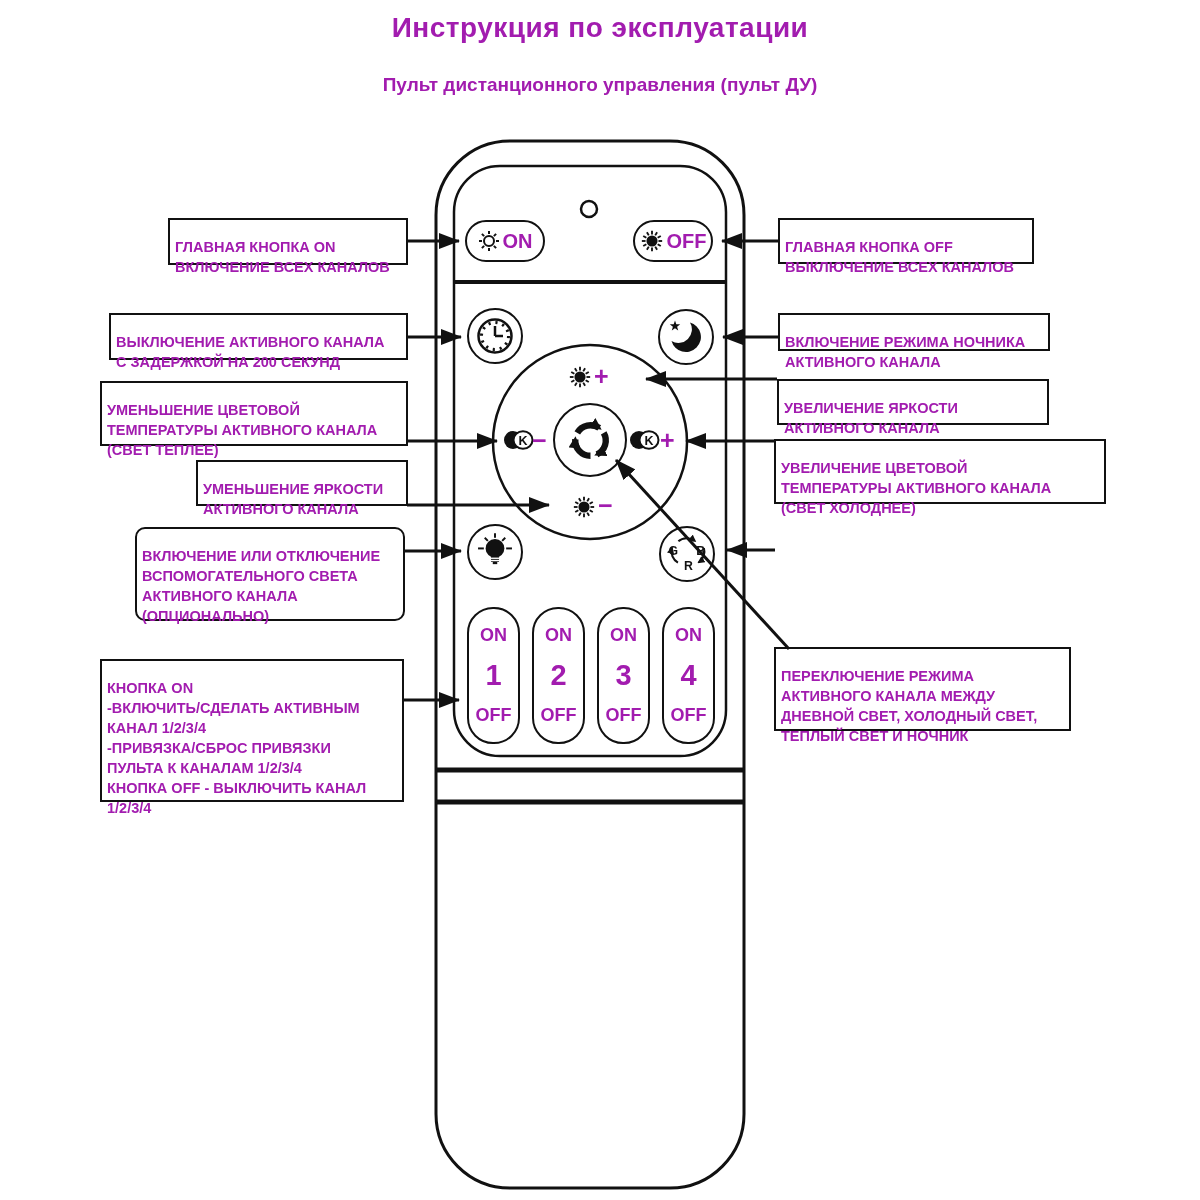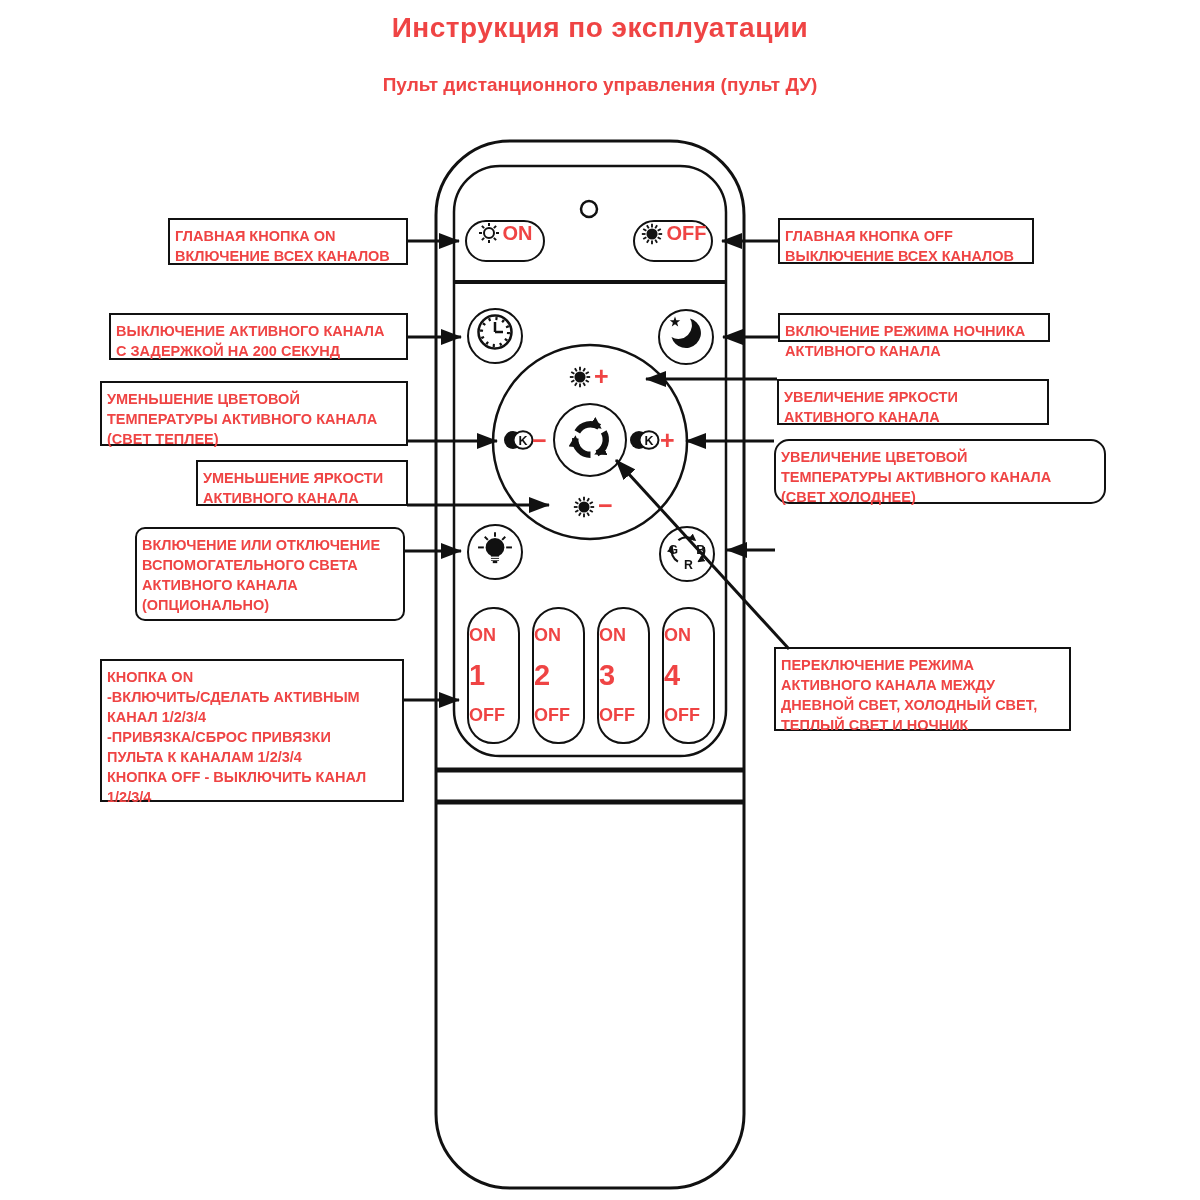--- a/index.html
+++ b/index.html
@@ -4,7 +4,7 @@
 <style>
   html,body{margin:0;padding:0;background:#fff;}
   .page{position:relative;width:1200px;height:1200px;background:#fff;overflow:hidden;
-        font-family:"Liberation Sans",sans-serif;font-weight:700;color:#ef4444;}
+        font-family:"Liberation Sans",sans-serif;font-weight:700;color:#a21caf;}
   .title{position:absolute;top:12px;left:0;width:100%;text-align:center;
          font-size:28px;margin:0;letter-spacing:.5px;}
   .subtitle{position:absolute;top:74px;left:0;width:100%;text-align:center;

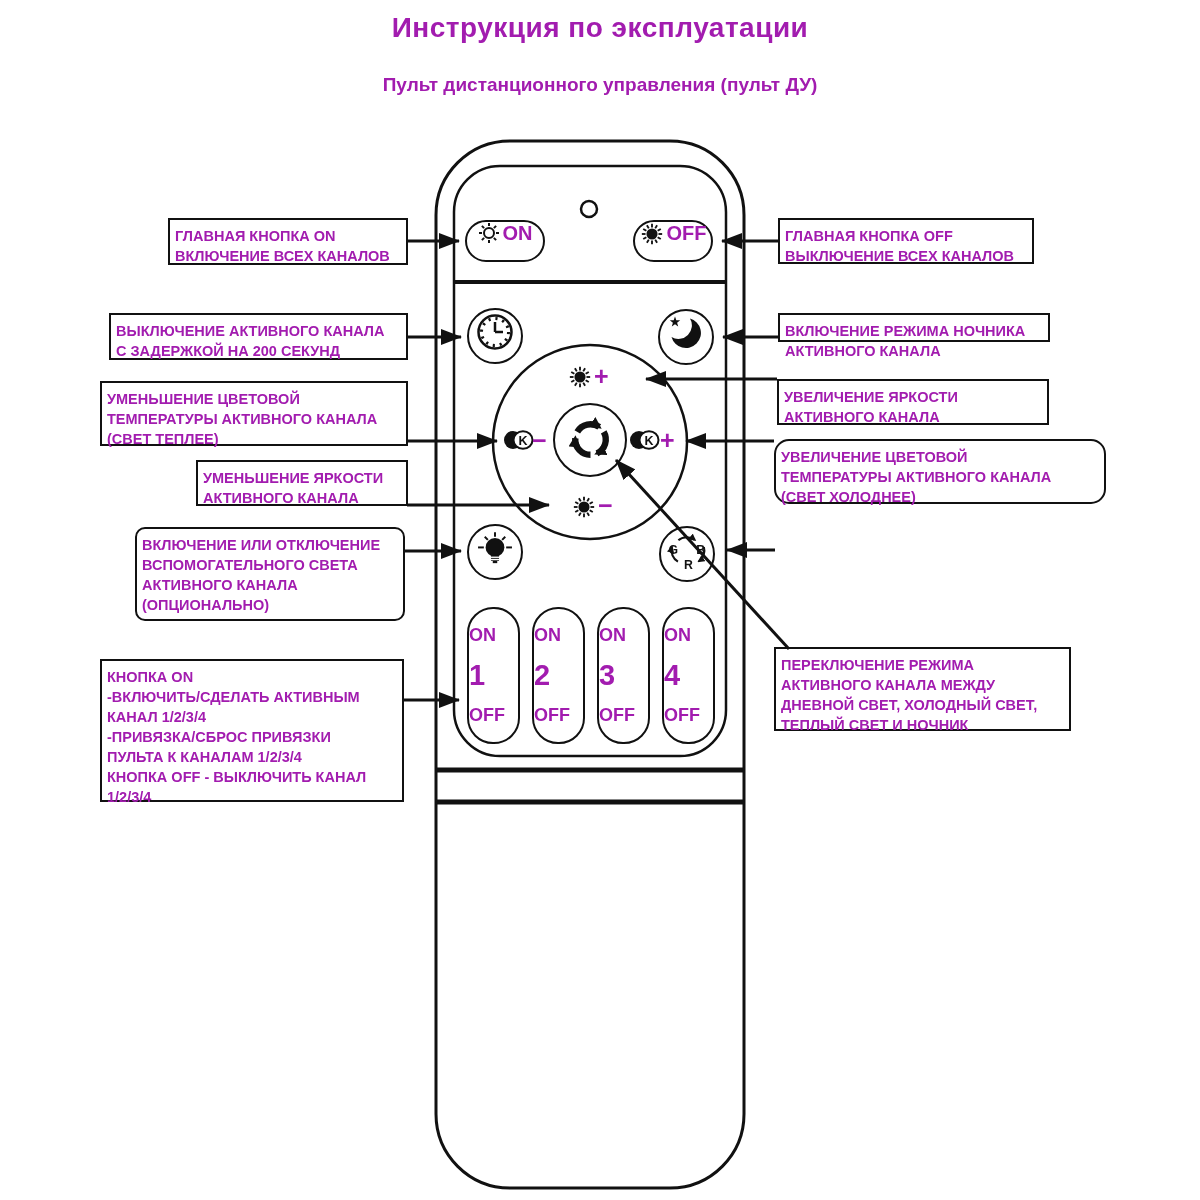--- a/index.html
+++ b/index.html
@@ -12,7 +12,7 @@
   .layer{position:absolute;left:0;top:0;}
   .overlay{position:absolute;left:0;top:0;pointer-events:none;}
   .callout{position:absolute;border:2.5px solid #111;background:#fff;box-sizing:border-box;
-           font-size:14.5px;line-height:20px;white-space:pre;padding:6px 5px;}
+           font-size:14.5px;line-height:20px;white-space:pre;padding:17px 5px;}
   .btn{position:absolute;border:2.5px solid #111;background:#fff;box-sizing:border-box;
        display:flex;align-items:flex-start;justify-content:center;}
   .pill{width:80px;height:42px;border-radius:21px;gap:3px;font-size:20px;}

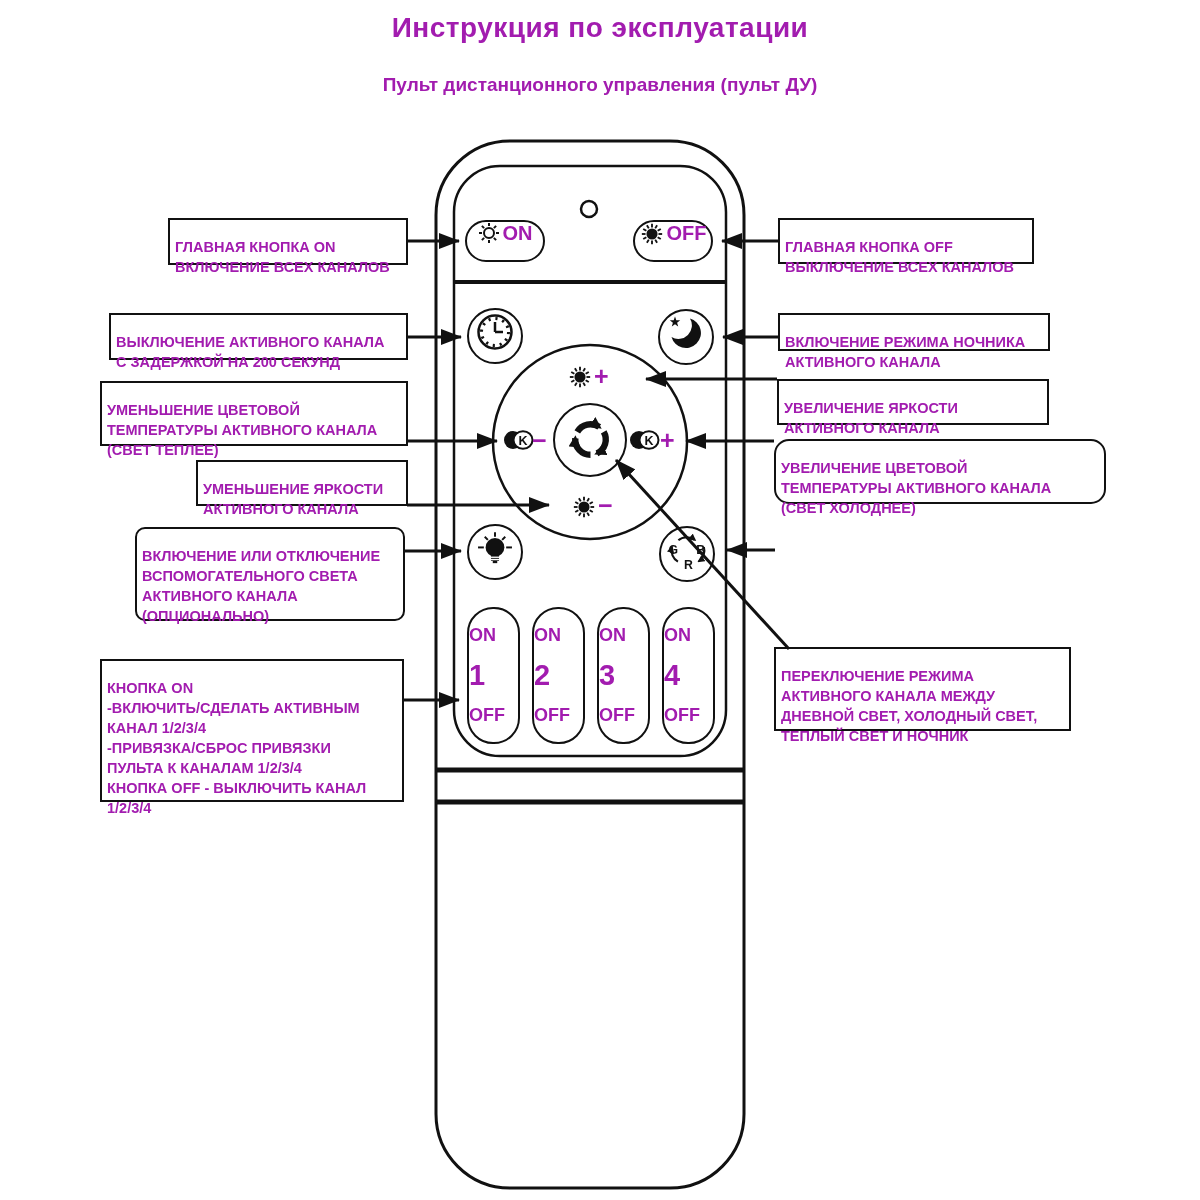--- a/index.html
+++ b/index.html
@@ -14,7 +14,7 @@
   .callout{position:absolute;border:2.5px solid #111;background:#fff;box-sizing:border-box;
            font-size:14.5px;line-height:20px;white-space:pre;padding:17px 5px;}
   .btn{position:absolute;border:2.5px solid #111;background:#fff;box-sizing:border-box;
-       display:flex;align-items:flex-start;justify-content:center;}
+       display:flex;align-items:center;justify-content:center;}
   .pill{width:80px;height:42px;border-radius:21px;gap:3px;font-size:20px;}
   .circ{width:56px;height:56px;border-radius:50%;}
   .center-btn{left:553px;top:403px;width:74px;height:74px;border-radius:50%;}

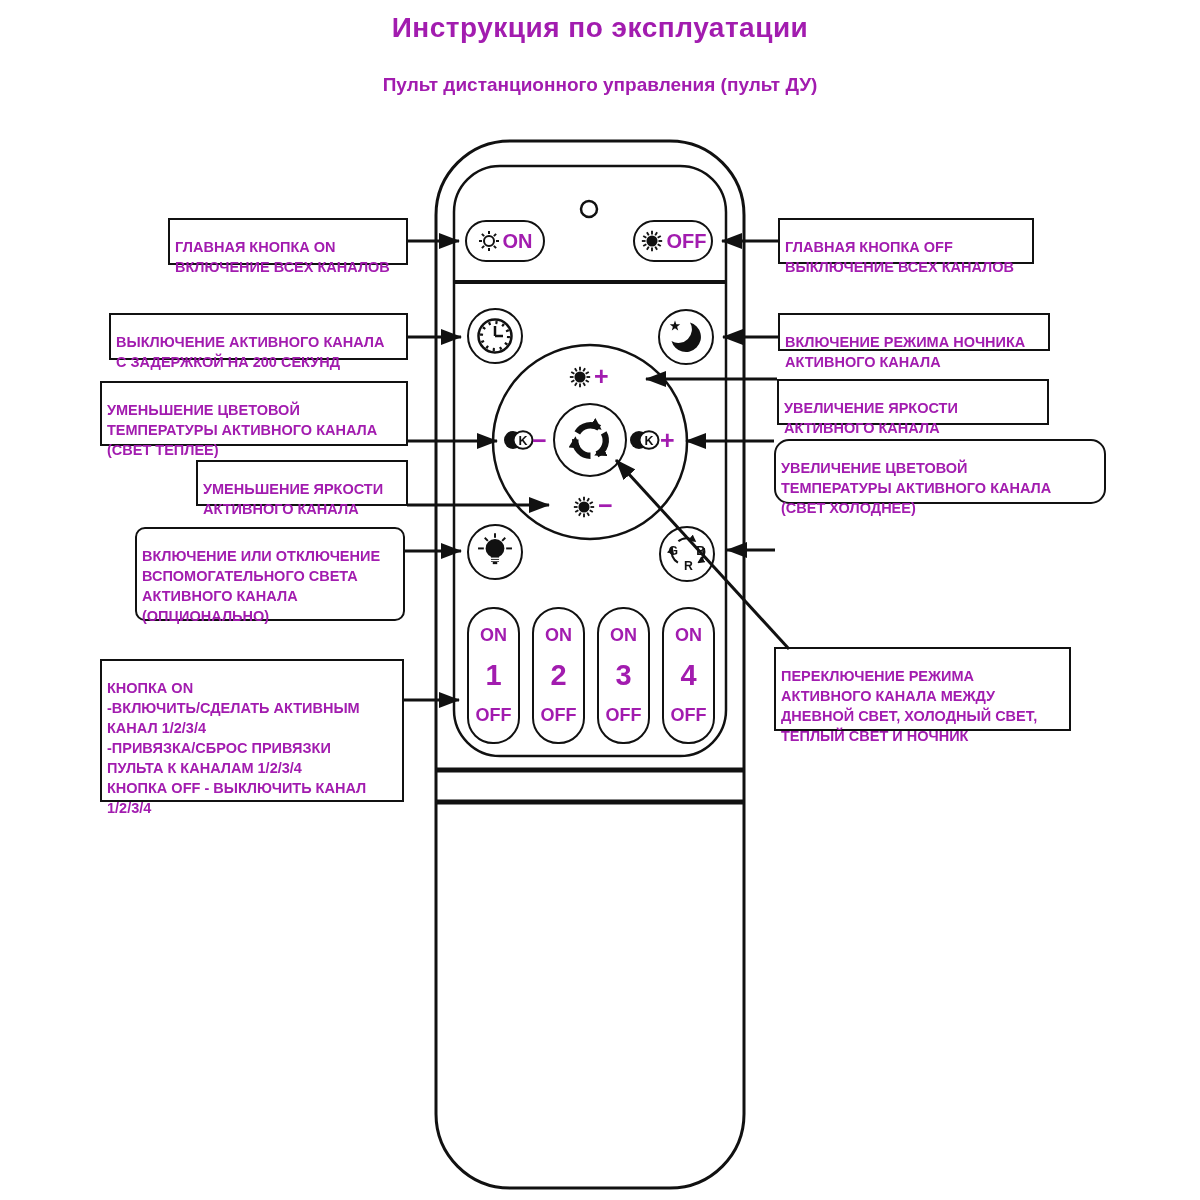--- a/index.html
+++ b/index.html
@@ -255,7 +255,7 @@
 АКТИВНОГО КАНАЛА</div>
   <div class="callout" style="left:777px;top:379px;width:272px;height:46px;">УВЕЛИЧЕНИЕ ЯРКОСТИ
 АКТИВНОГО КАНАЛА</div>
-  <div class="callout" style="left:774px;top:439px;width:332px;height:65px;border-radius:15px;">УВЕЛИЧЕНИЕ ЦВЕТОВОЙ
+  <div class="callout" style="left:774px;top:439px;width:332px;height:65px;">УВЕЛИЧЕНИЕ ЦВЕТОВОЙ
 ТЕМПЕРАТУРЫ АКТИВНОГО КАНАЛА
 (СВЕТ ХОЛОДНЕЕ)</div>
   <div class="callout" style="left:774px;top:647px;width:297px;height:84px;">ПЕРЕКЛЮЧЕНИЕ РЕЖИМА

